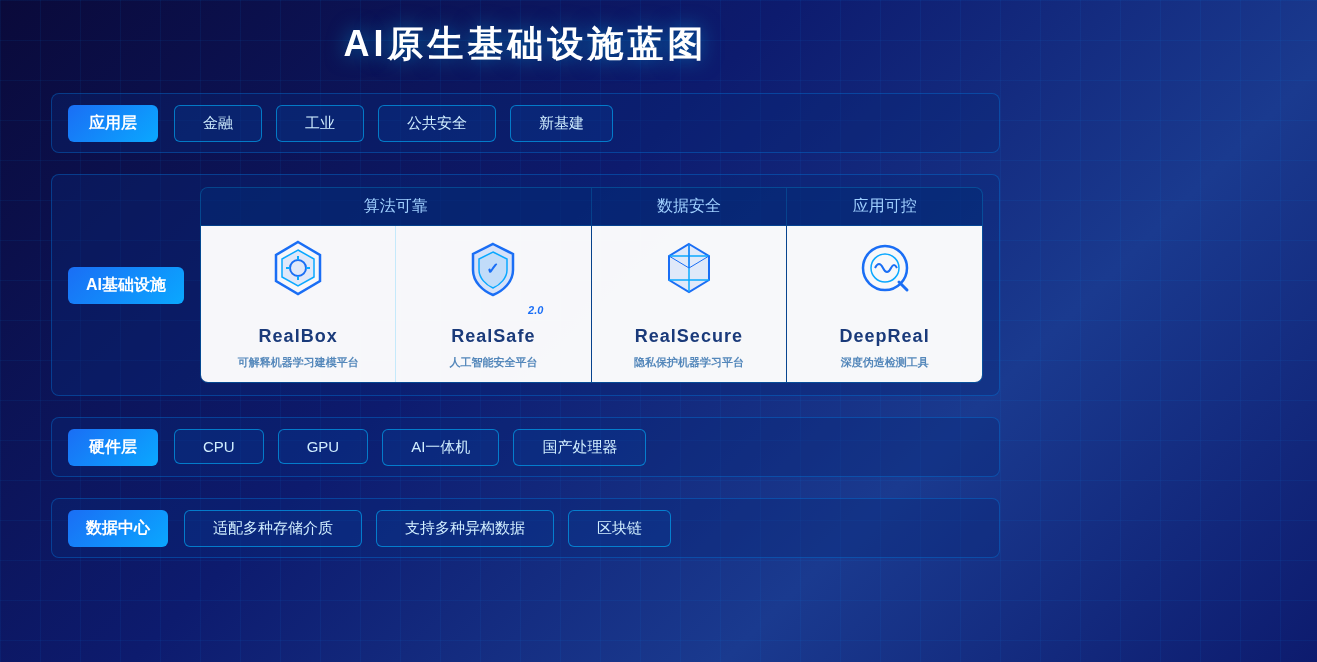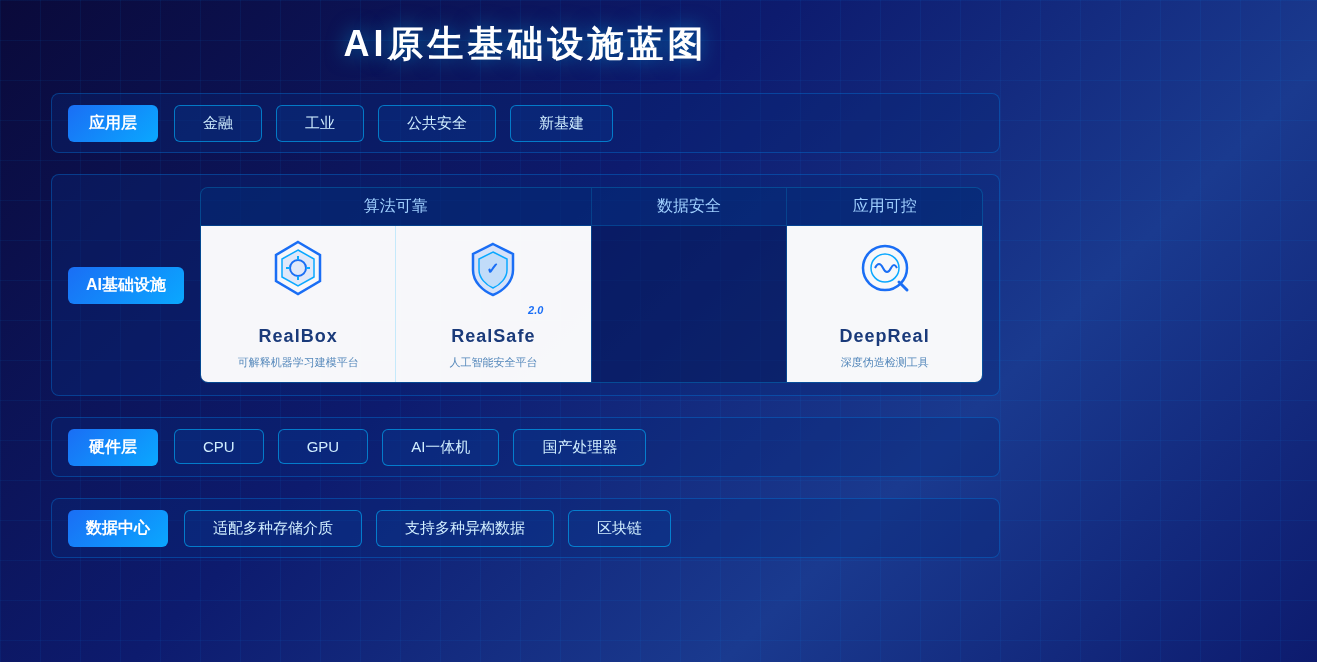--- a/index.html
+++ b/index.html
@@ -280,6 +280,27 @@
 
           <div class="infra-section">
             <div class="infra-section-header">数据安全</div>
+            <div class="infra-section-cards">
+
+              <div class="infra-card">
+                <div class="card-logo">
+                  <svg width="60" height="60" viewBox="0 0 60 60">
+
+                    <polygon points="30,6 50,18 50,42 30,54 10,42 10,18" fill="rgba(26,110,245,0.1)" stroke="#1a6ef5" stroke-width="2"></polygon>
+                    <line x1="30" y1="6" x2="30" y2="54" stroke="#0aa8ff" stroke-width="1.5"></line>
+                    <line x1="10" y1="18" x2="50" y2="18" stroke="#0aa8ff" stroke-width="1.5"></line>
+                    <line x1="10" y1="42" x2="50" y2="42" stroke="#0aa8ff" stroke-width="1.5"></line>
+                    <line x1="10" y1="18" x2="30" y2="30" stroke="#1a6ef5" stroke-width="1"></line>
+                    <line x1="50" y1="18" x2="30" y2="30" stroke="#1a6ef5" stroke-width="1"></line>
+                    <line x1="30" y1="30" x2="30" y2="6" stroke="#1a6ef5" stroke-width="1"></line>
+                  </svg>
+                </div>
+                <div class="card-name-wrap">
+                  <span class="card-name">RealSecure</span>
+                </div>
+                <div class="card-subtitle">隐私保护机器学习平台</div>
+              </div>
+            </div>
           </div>
 
           <div class="infra-section">

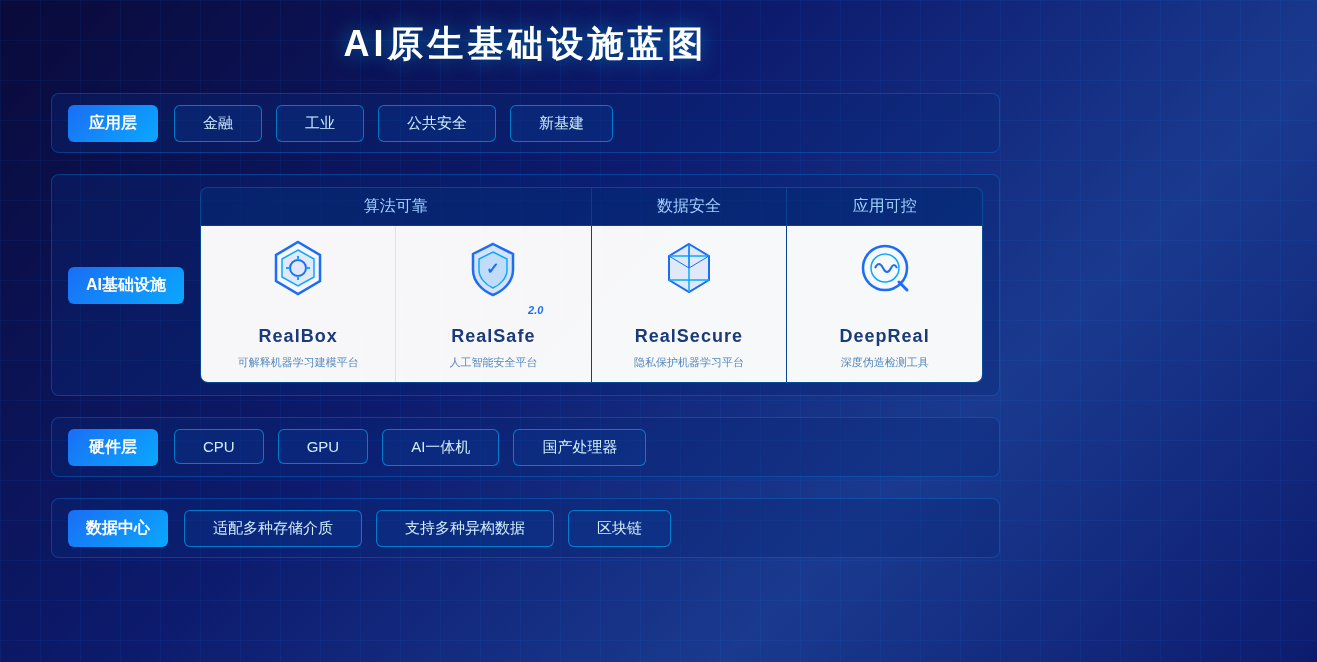--- a/index.html
+++ b/index.html
@@ -187,6 +187,7 @@
       font-size: 11px;
       color: #5588bb;
       text-align: center;
+      font-weight: bold;
     }
 
     

